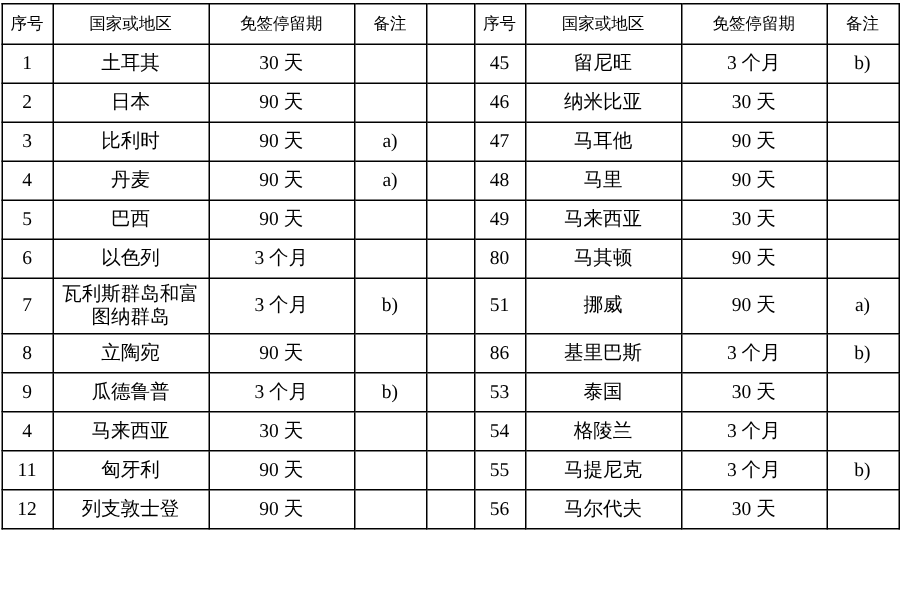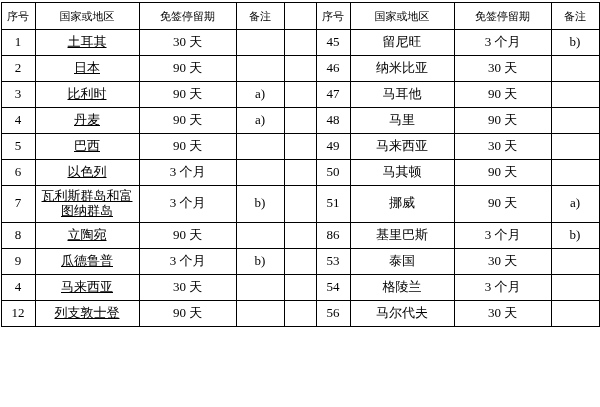--- a/index.html
+++ b/index.html
@@ -56,7 +56,6 @@
   td.country {
     text-align: left;
     padding-left: 6px;
-    text-decoration: underline;
   }
   td.country-center {
     text-align: center;

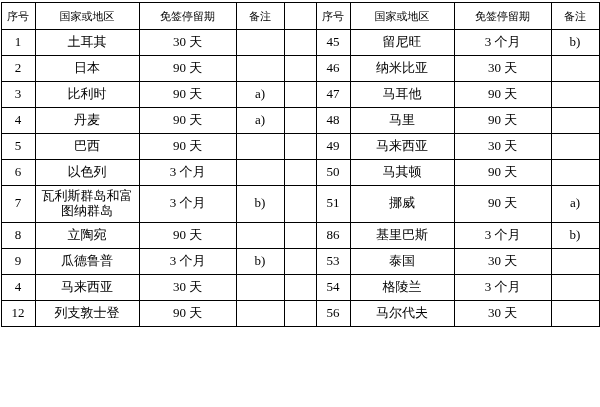--- a/index.html
+++ b/index.html
@@ -158,7 +158,7 @@
         <td>3 个月</td>
         <td></td>
         <td class="gap"></td>
-        <td>50</td>
+        <td>80</td>
         <td class="country-center">马其顿</td>
         <td>90 天</td>
         <td></td>

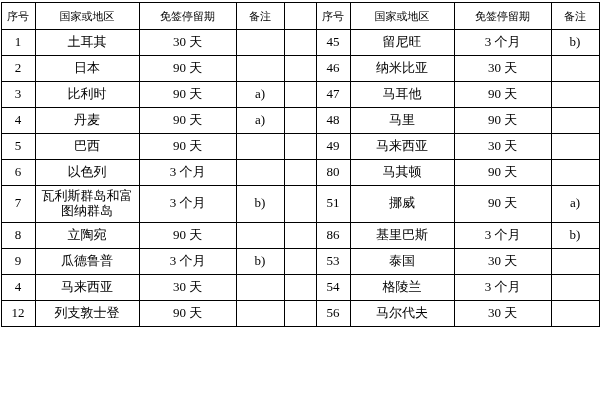--- a/index.html
+++ b/index.html
@@ -208,6 +208,17 @@
         <td></td>
       </tr>
       <tr>
+        <td>11</td>
+        <td class="country">匈牙利</td>
+        <td>90 天</td>
+        <td></td>
+        <td class="gap"></td>
+        <td>55</td>
+        <td class="country-center">马提尼克</td>
+        <td>3 个月</td>
+        <td>b)</td>
+      </tr>
+      <tr>
         <td>12</td>
         <td class="country">列支敦士登</td>
         <td>90 天</td>

